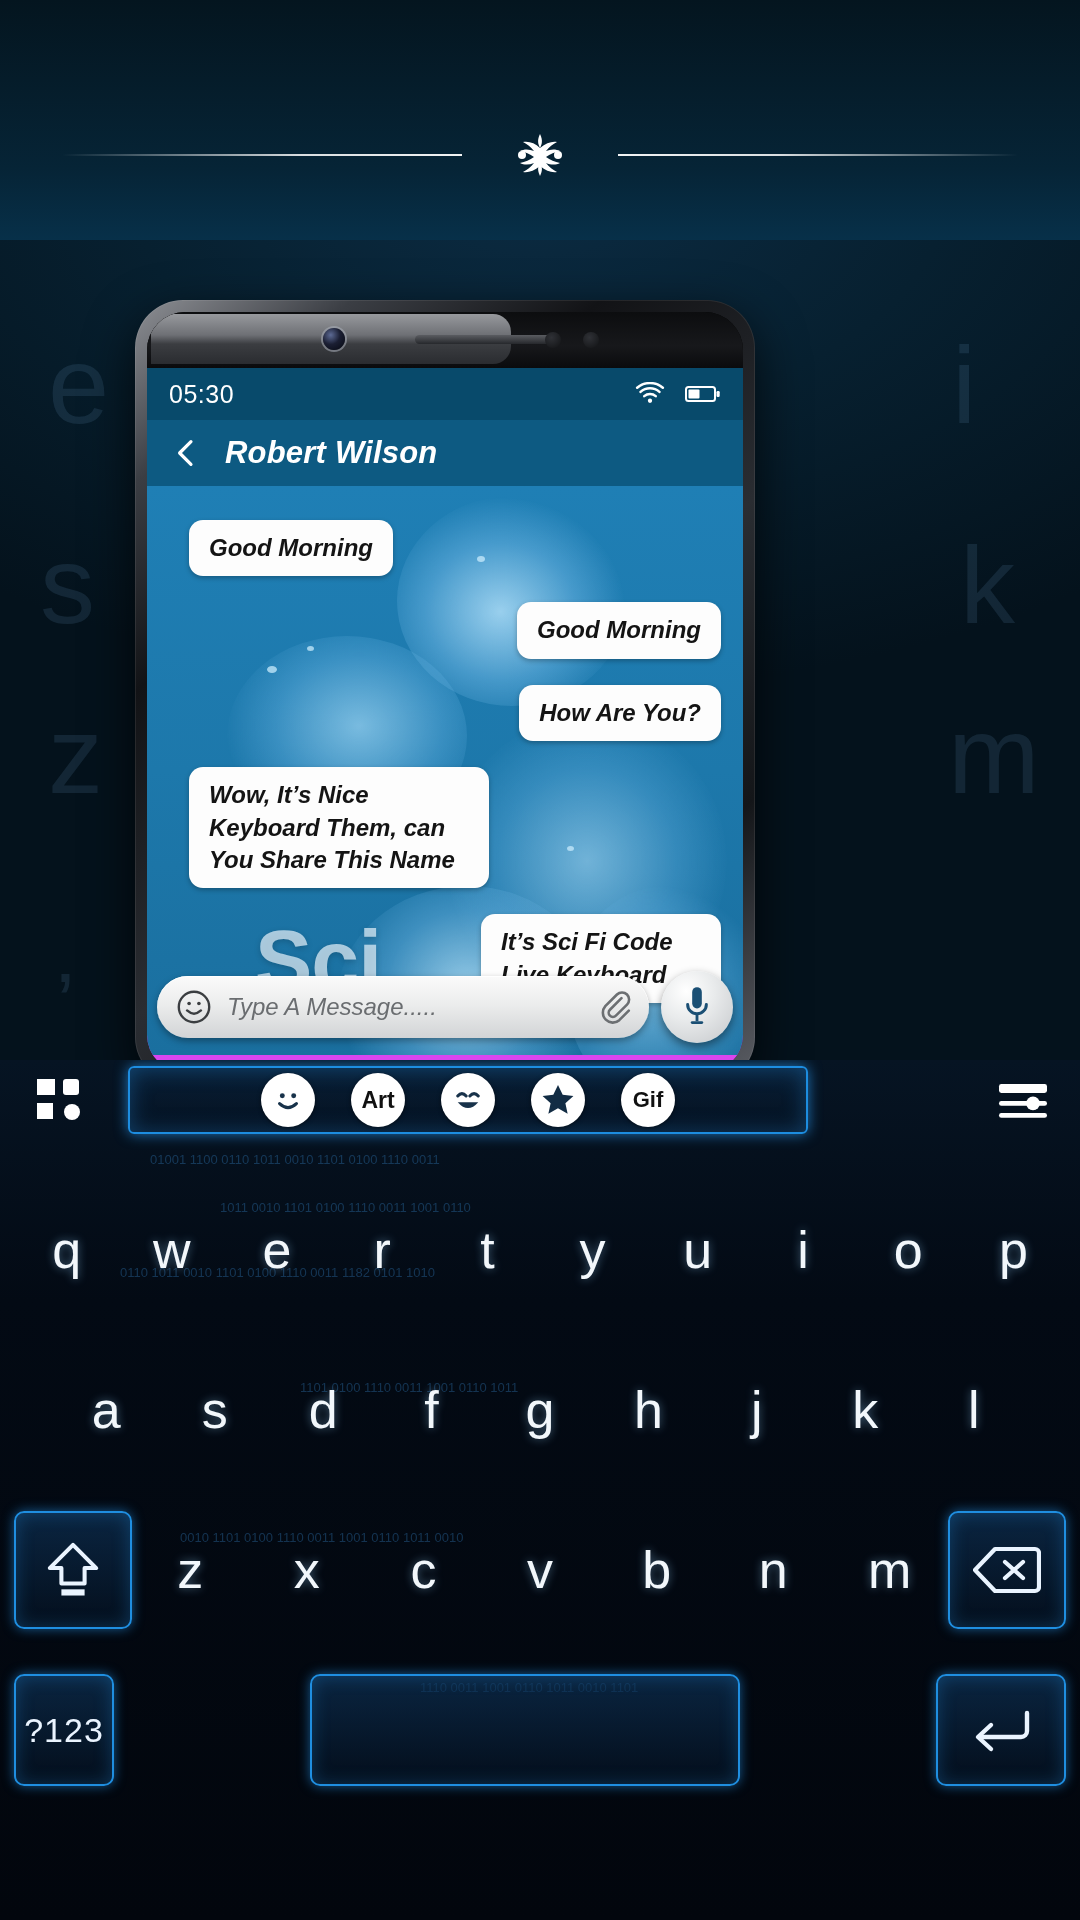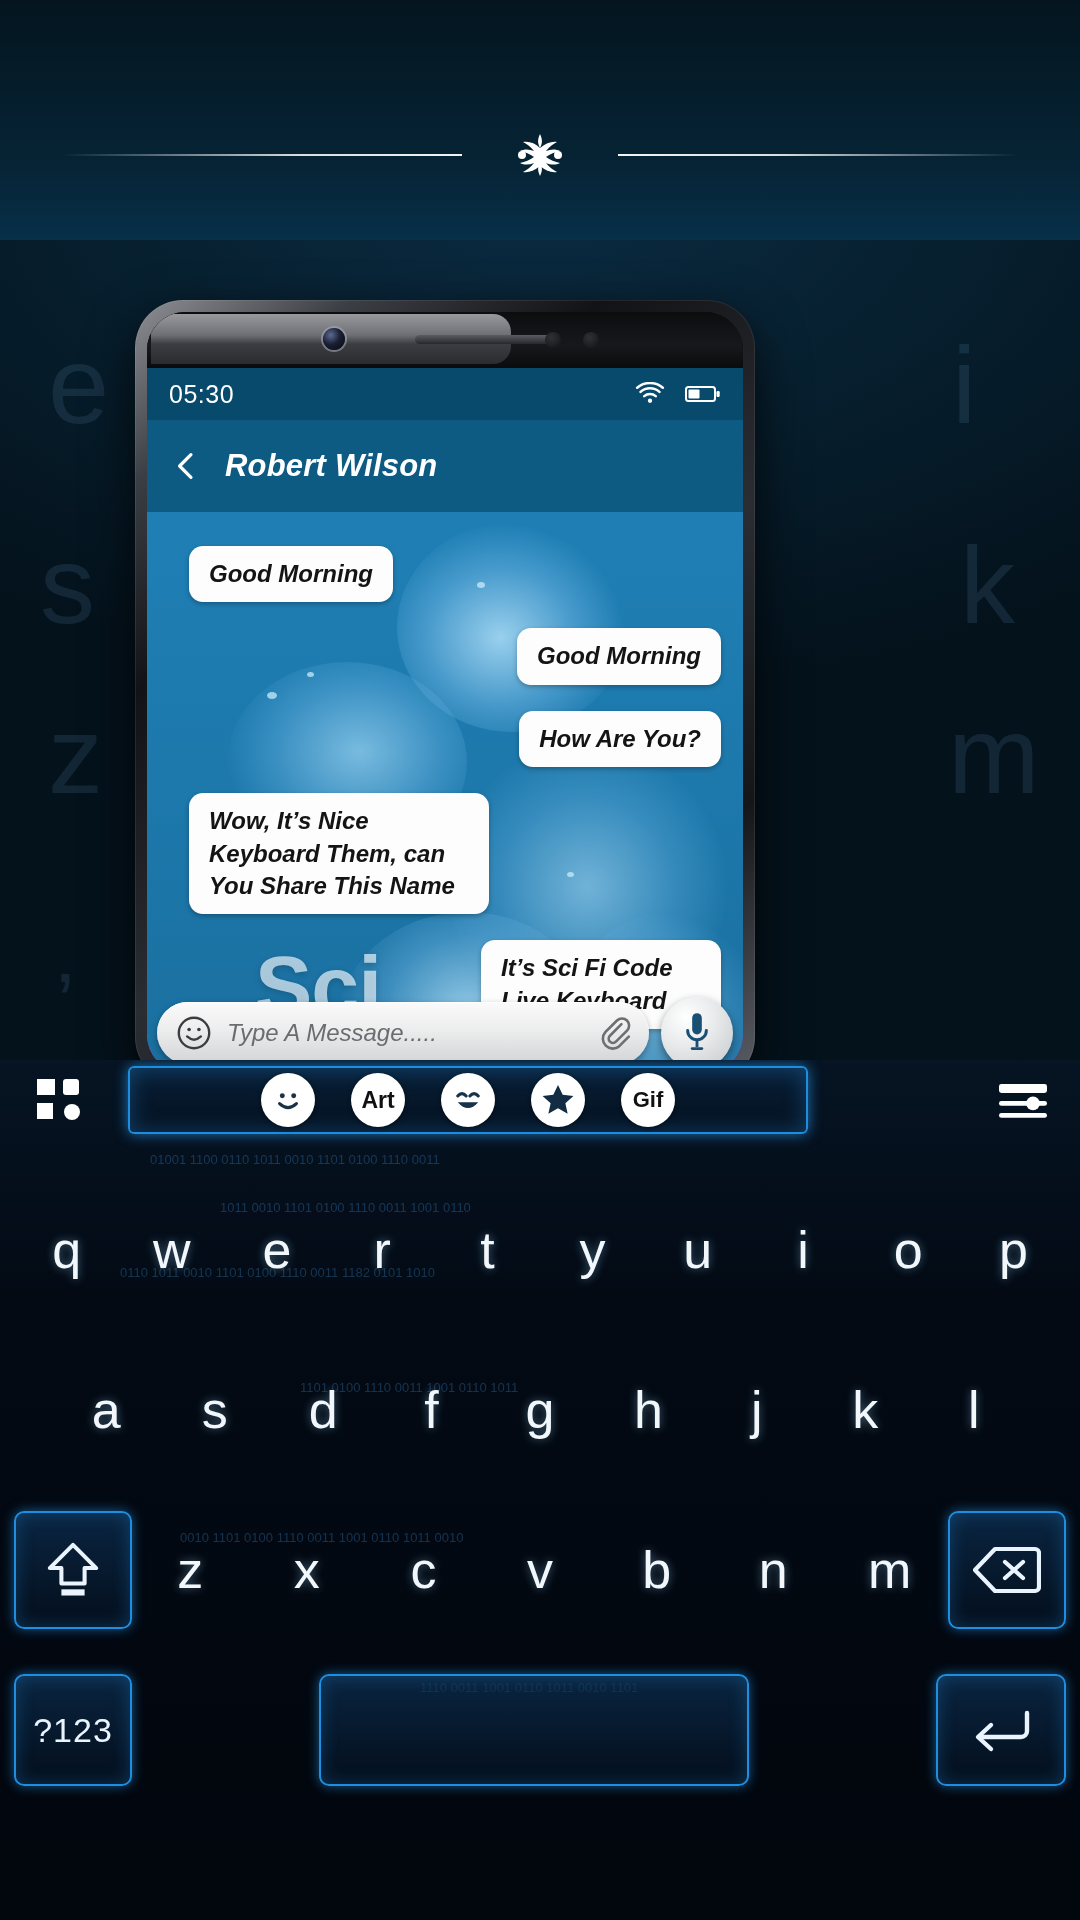--- a/index.html
+++ b/index.html
@@ -105,7 +105,7 @@
 
   
   #chat-header{
-    height:92px; background:#0d5a82; display:flex; align-items:center; padding:0 22px;
+    height:66px; background:#0d5a82; display:flex; align-items:center; padding:0 22px;
   }
   #back-chevron{ width:34px; height:34px; flex:none; }
   #contact-name{

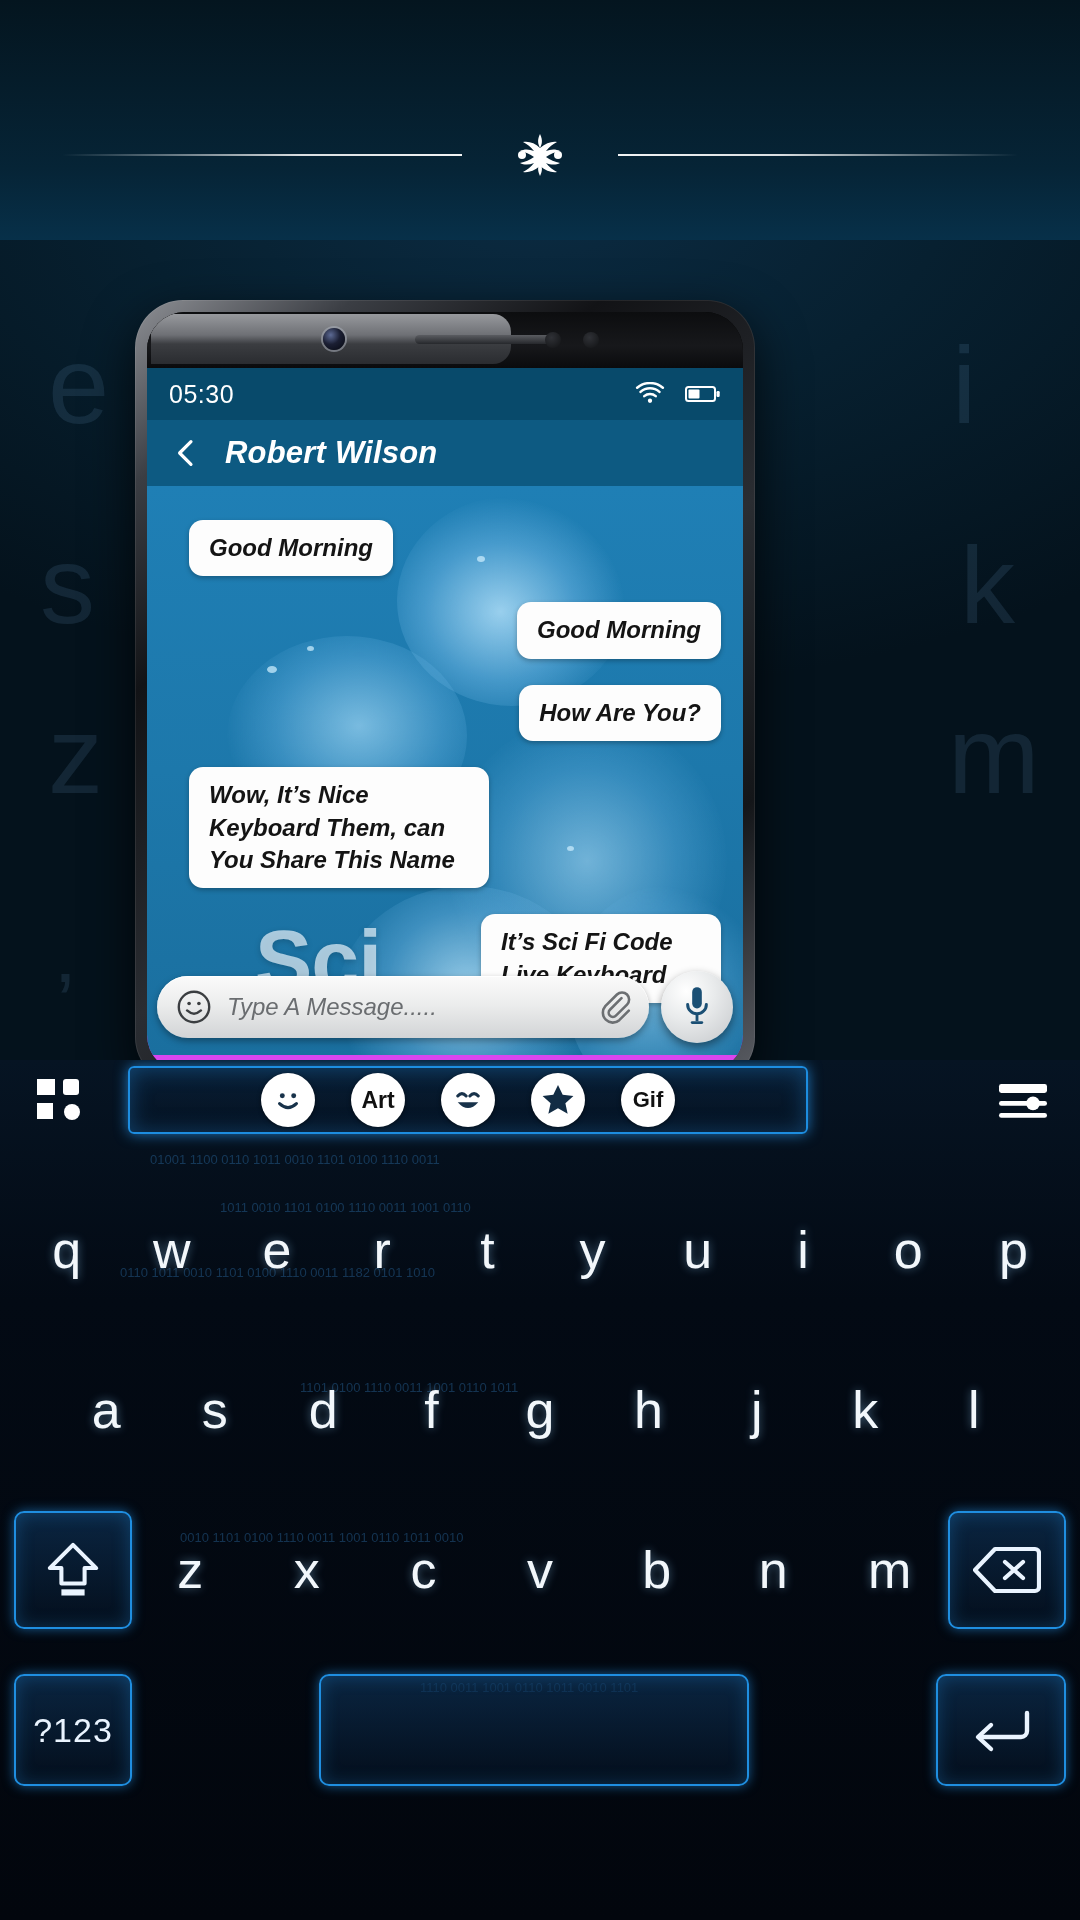--- a/index.html
+++ b/index.html
@@ -235,7 +235,7 @@
   }
   #shift-key{ width:118px; height:118px; }
   #backspace-key{ width:118px; height:118px; }
-  #num-key{ width:118px; height:112px; font-size:34px; font-weight:400; letter-spacing:1px; }
+  #num-key{ width:100px; height:112px; font-size:34px; font-weight:400; letter-spacing:1px; }
   #space-key{ width:430px; height:112px; }
   #enter-key{ width:130px; height:112px; }
   .krow-mid{ justify-content:space-between; }

